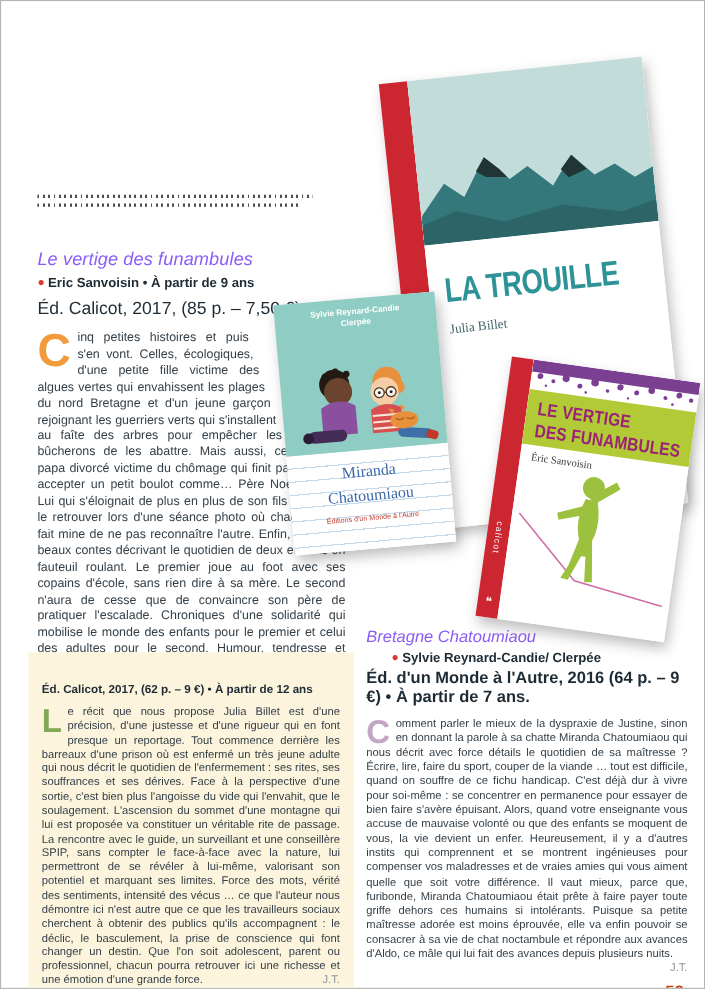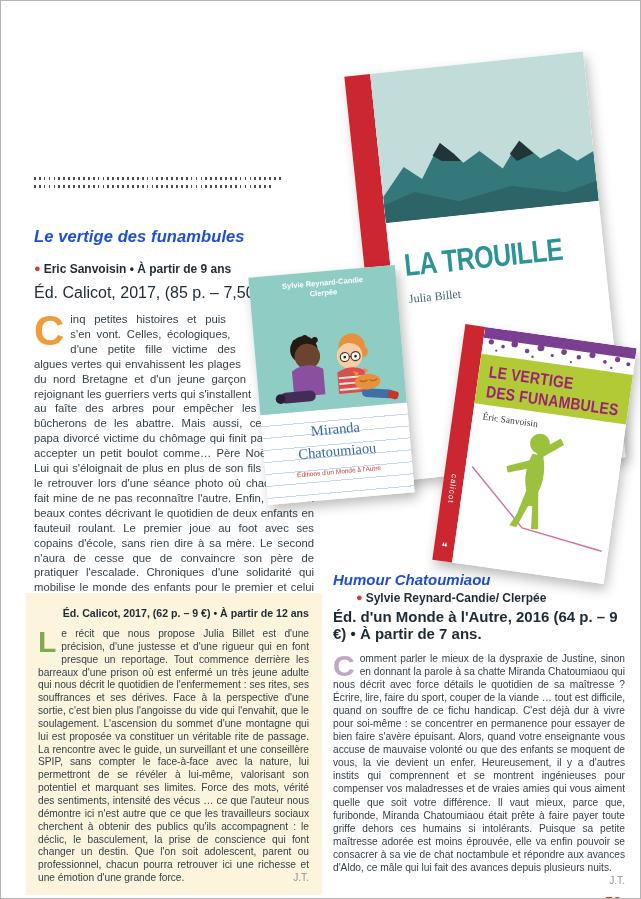--- a/index.html
+++ b/index.html
@@ -14,7 +14,7 @@
   .rule1{top:176px;width:250px;}
   .rule2{top:184px;width:237px;}
   
-  .rev-title{font-weight:bold;font-style:italic;color:#1d4ed8;}
+  .rev-title{font-weight:normal;font-style:italic;color:#8b5cf6;}
   .dot{color:#d93a30;font-size:11px;vertical-align:1px;padding-right:3px;}
   .rev-byline{font-weight:bold;color:#1d2b35;}
   .rev-pub{color:#1d2b35;}

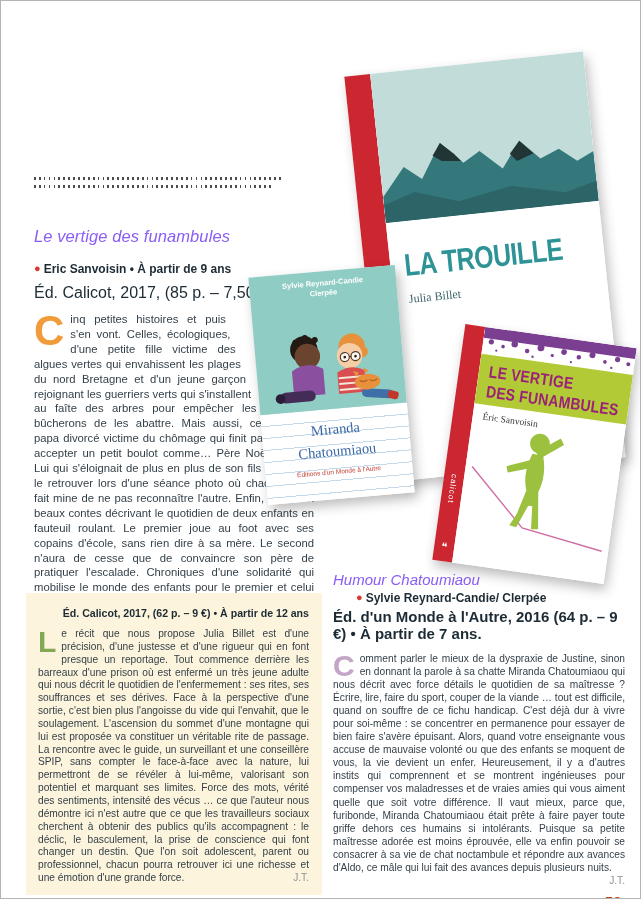--- a/index.html
+++ b/index.html
@@ -25,7 +25,7 @@
   
   .review1{position:absolute;left:33px;top:226px;width:280px;}
   .review1 .rev-title{font-size:16.5px;letter-spacing:.1px;}
-  .review1 .rev-byline{font-size:12px;margin-top:16px;}
+  .review1 .rev-byline{font-size:12px;margin-top:4px;}
   .review1 .rev-pub{font-size:16px;margin-top:8px;}
   .review1 .rev-body{margin-top:10px;font-size:11.3px;line-height:1.32;}
   .review1 .dropcap{font-size:42px;line-height:33px;}

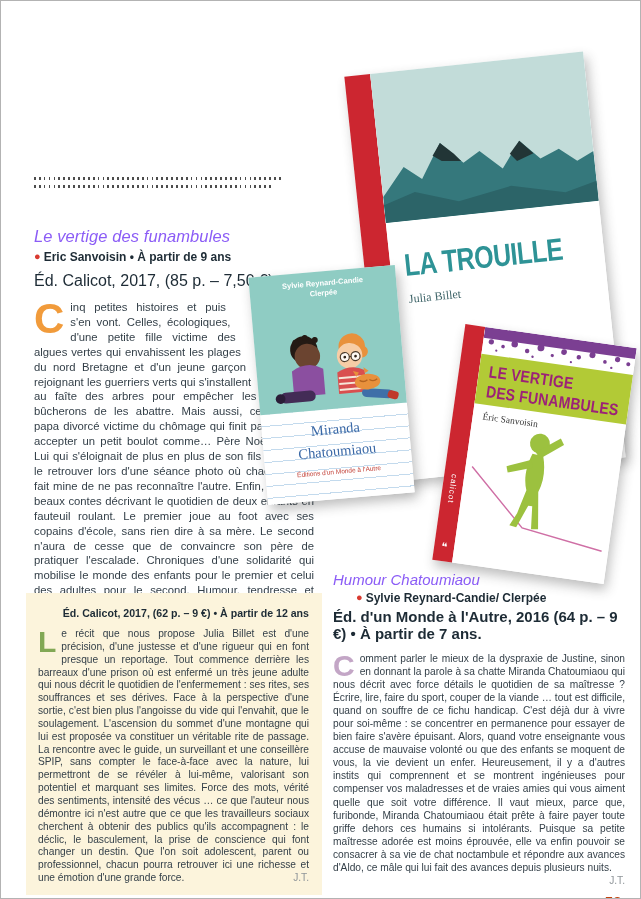--- a/index.html
+++ b/index.html
@@ -234,7 +234,7 @@
   </section>
 
   <section class="review3">
-    <h3 class="rev-title" style="margin:0">Humour Chatoumiaou</h3>
+    <h3 class="rev-title" style="margin:0">Bretagne Chatoumiaou</h3>
     <div class="rev-byline">
       <span class="dot">●</span><span>Sylvie Reynard-Candie/ Clerpée</span>
     </div>

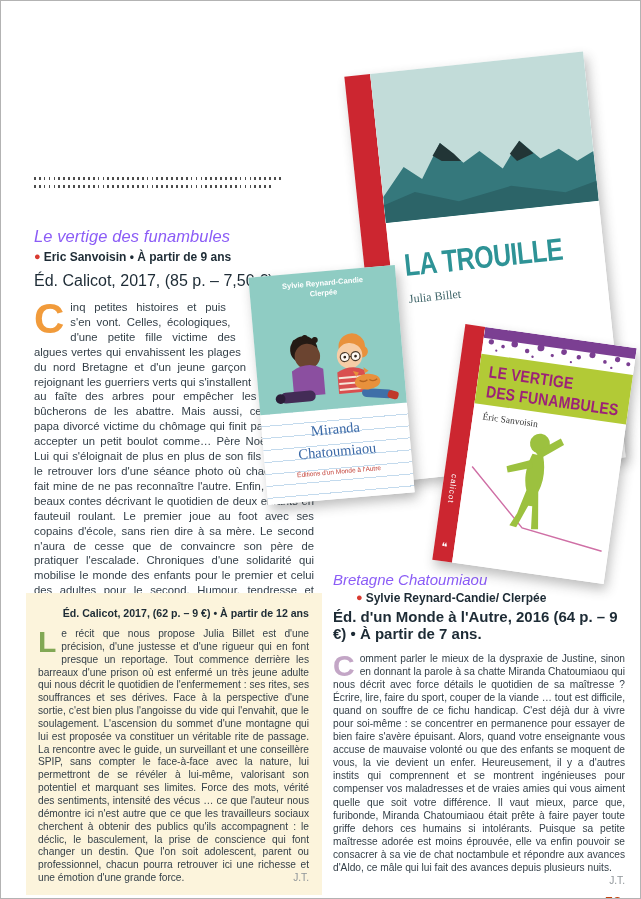--- a/index.html
+++ b/index.html
@@ -37,7 +37,7 @@
         background:#fcf4dc;padding:11px 13px 10px 12px;}
   .review2 .rev-title{font-size:14.5px;}
   .review2 .rev-byline{font-size:12px;font-style:normal;}
-  .review2 .rev-pub{font-size:10.6px;font-weight:bold;margin-top:3px;text-align:right;}
+  .review2 .rev-pub{font-size:10.6px;font-weight:bold;margin-top:17px;}
   .review2 .rev-body{margin-top:9px;font-size:10.2px;line-height:1.26;}
   .review2 .dropcap{font-size:30px;line-height:24px;padding-right:5px;}
   

